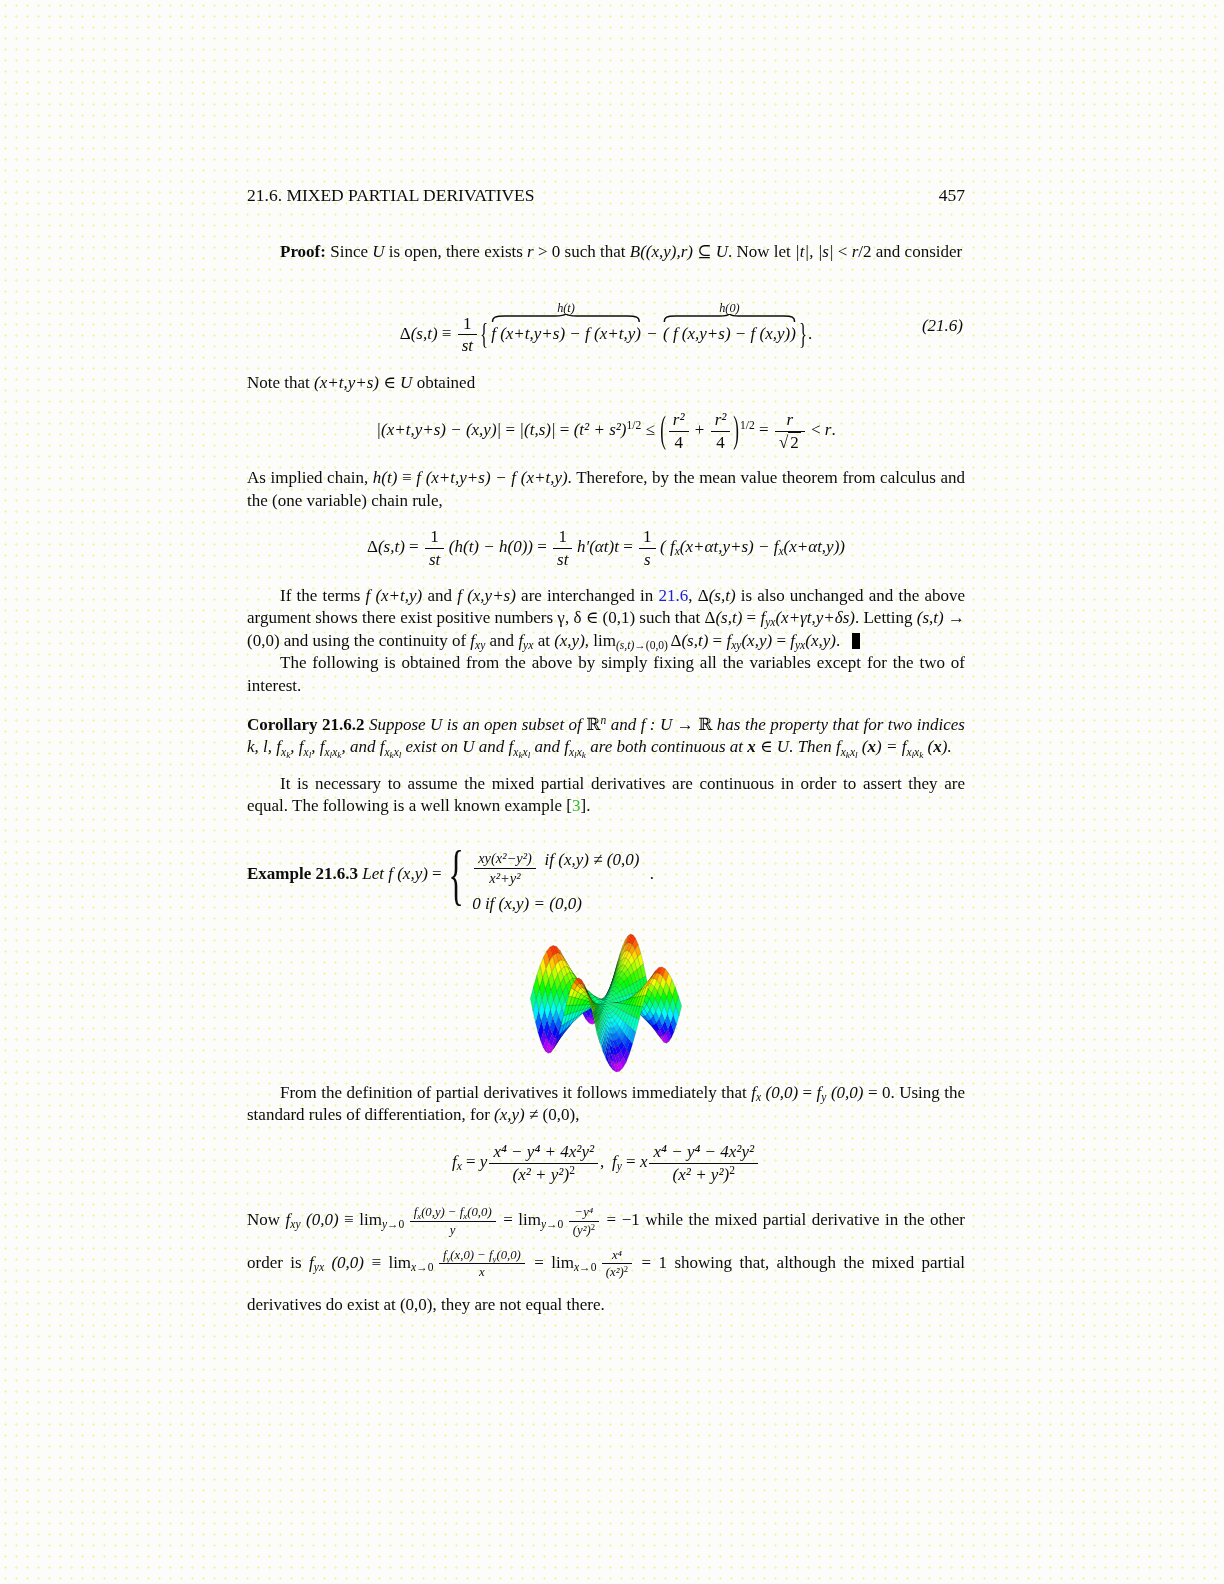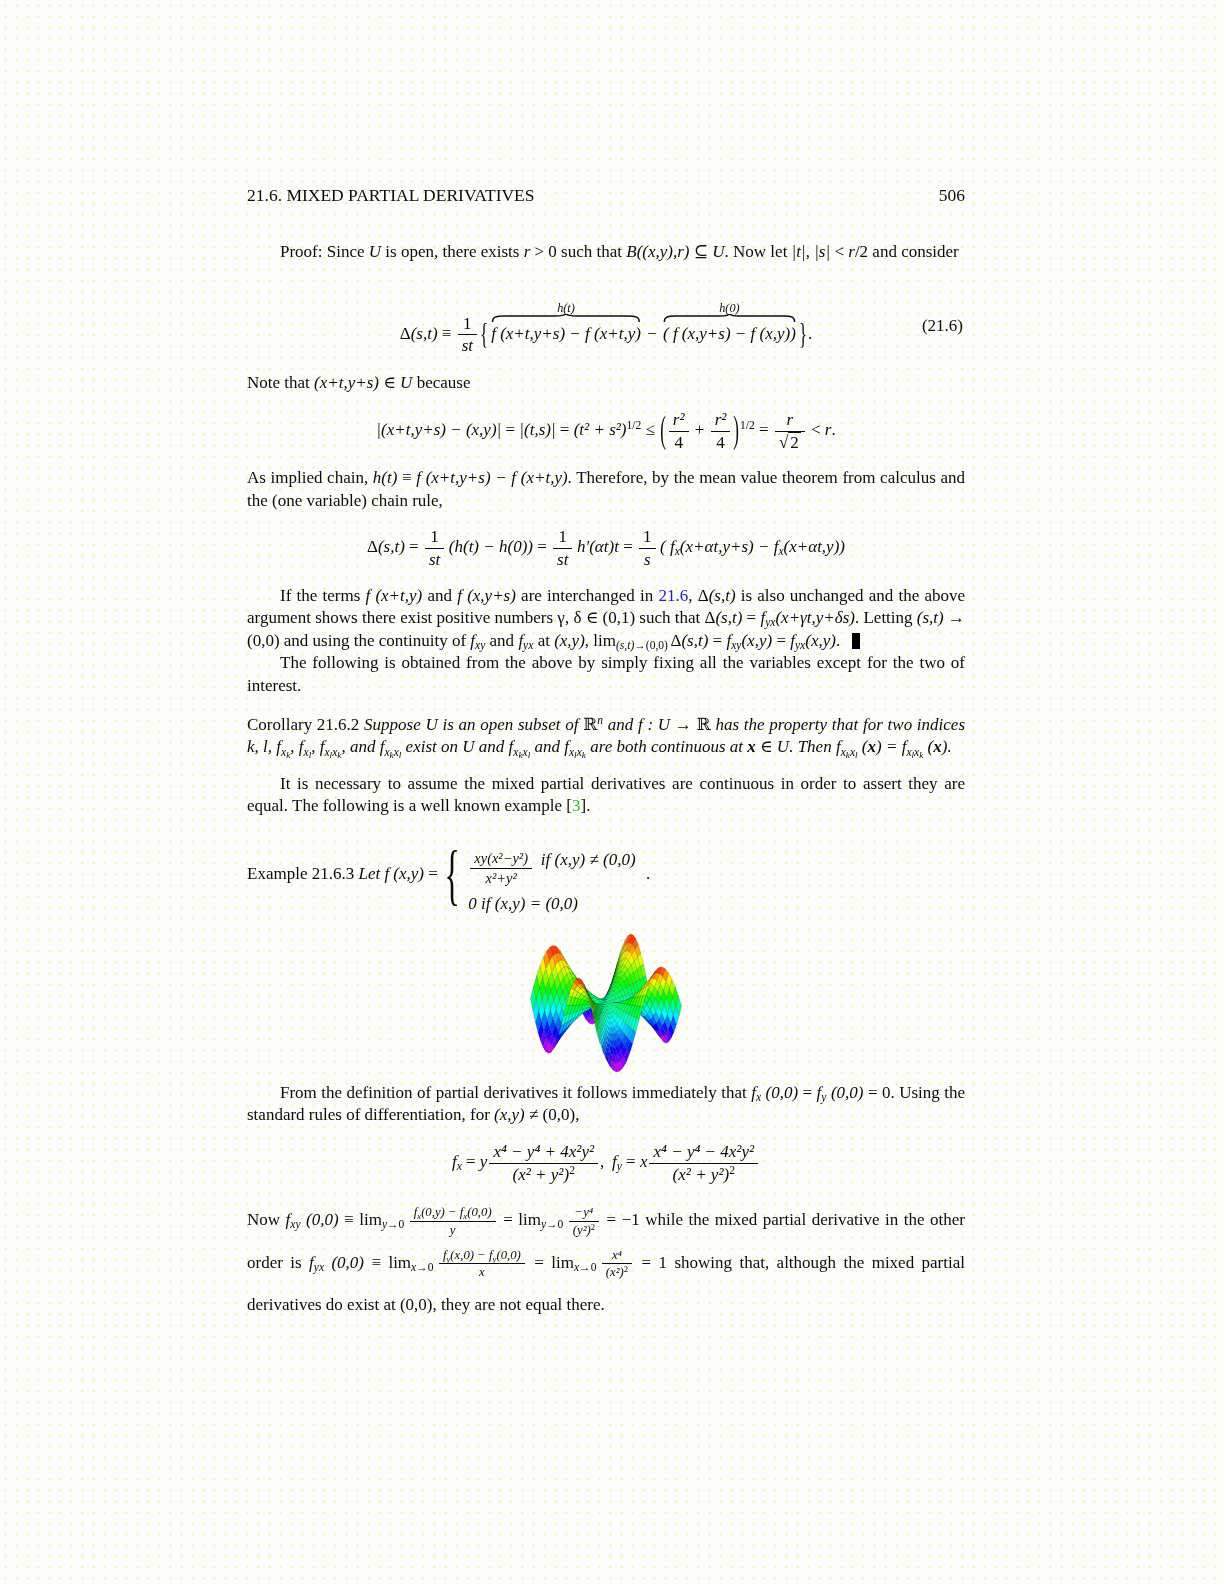--- a/index.html
+++ b/index.html
@@ -55,7 +55,7 @@
 <div class="content">
   <div class="pagehead">
     <span>21.6.  MIXED PARTIAL DERIVATIVES</span>
-    <span>506</span>
+    <span>457</span>
   </div>
   <div id="doc-body">
       <p class="ind "><span class="bf">Proof:</span><span class="rm"> Since </span><span class="it">U</span><span class="rm"> is open, there exists </span><span class="it">r</span><span class="rm"> &gt; 0 such that </span><span class="it">B</span><span class="it">((x,y),r)</span><span class="rm"> ⊆ </span><span class="it">U</span><span class="rm">. Now let </span><span class="it">|t|</span><span class="rm">, </span><span class="it">|s|</span><span class="rm"> &lt; </span><span class="it">r</span><span class="rm">/2 and consider</span></p>

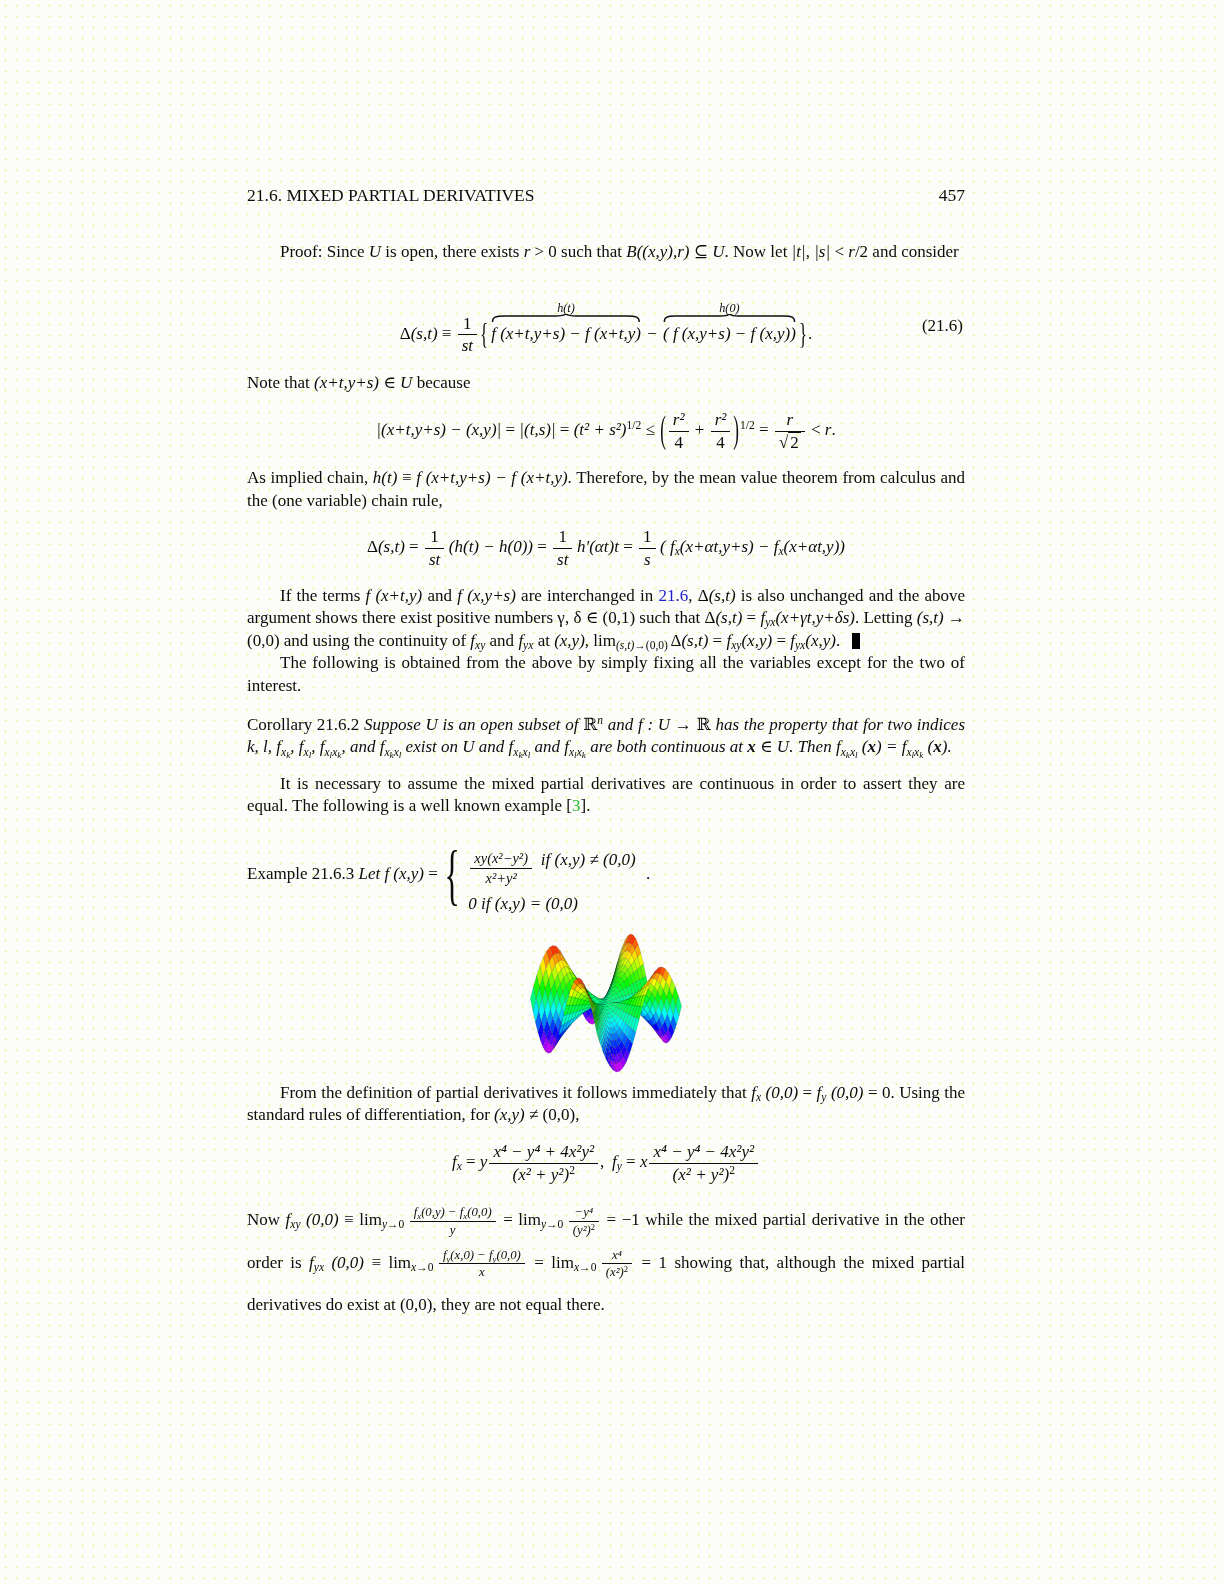--- a/index.html
+++ b/index.html
@@ -20,7 +20,7 @@
   p.tall{line-height:2.5;}
   .rm{font-style:normal;}
   .it{font-style:italic;}
-  .bf{font-weight:normal;}
+  .bf{font-weight:bold;}
   .bfit{font-weight:bold;font-style:italic;}
   sub{font-size:68%;vertical-align:-0.3em;line-height:0;}
   sub sub{font-size:80%;vertical-align:-0.25em;}

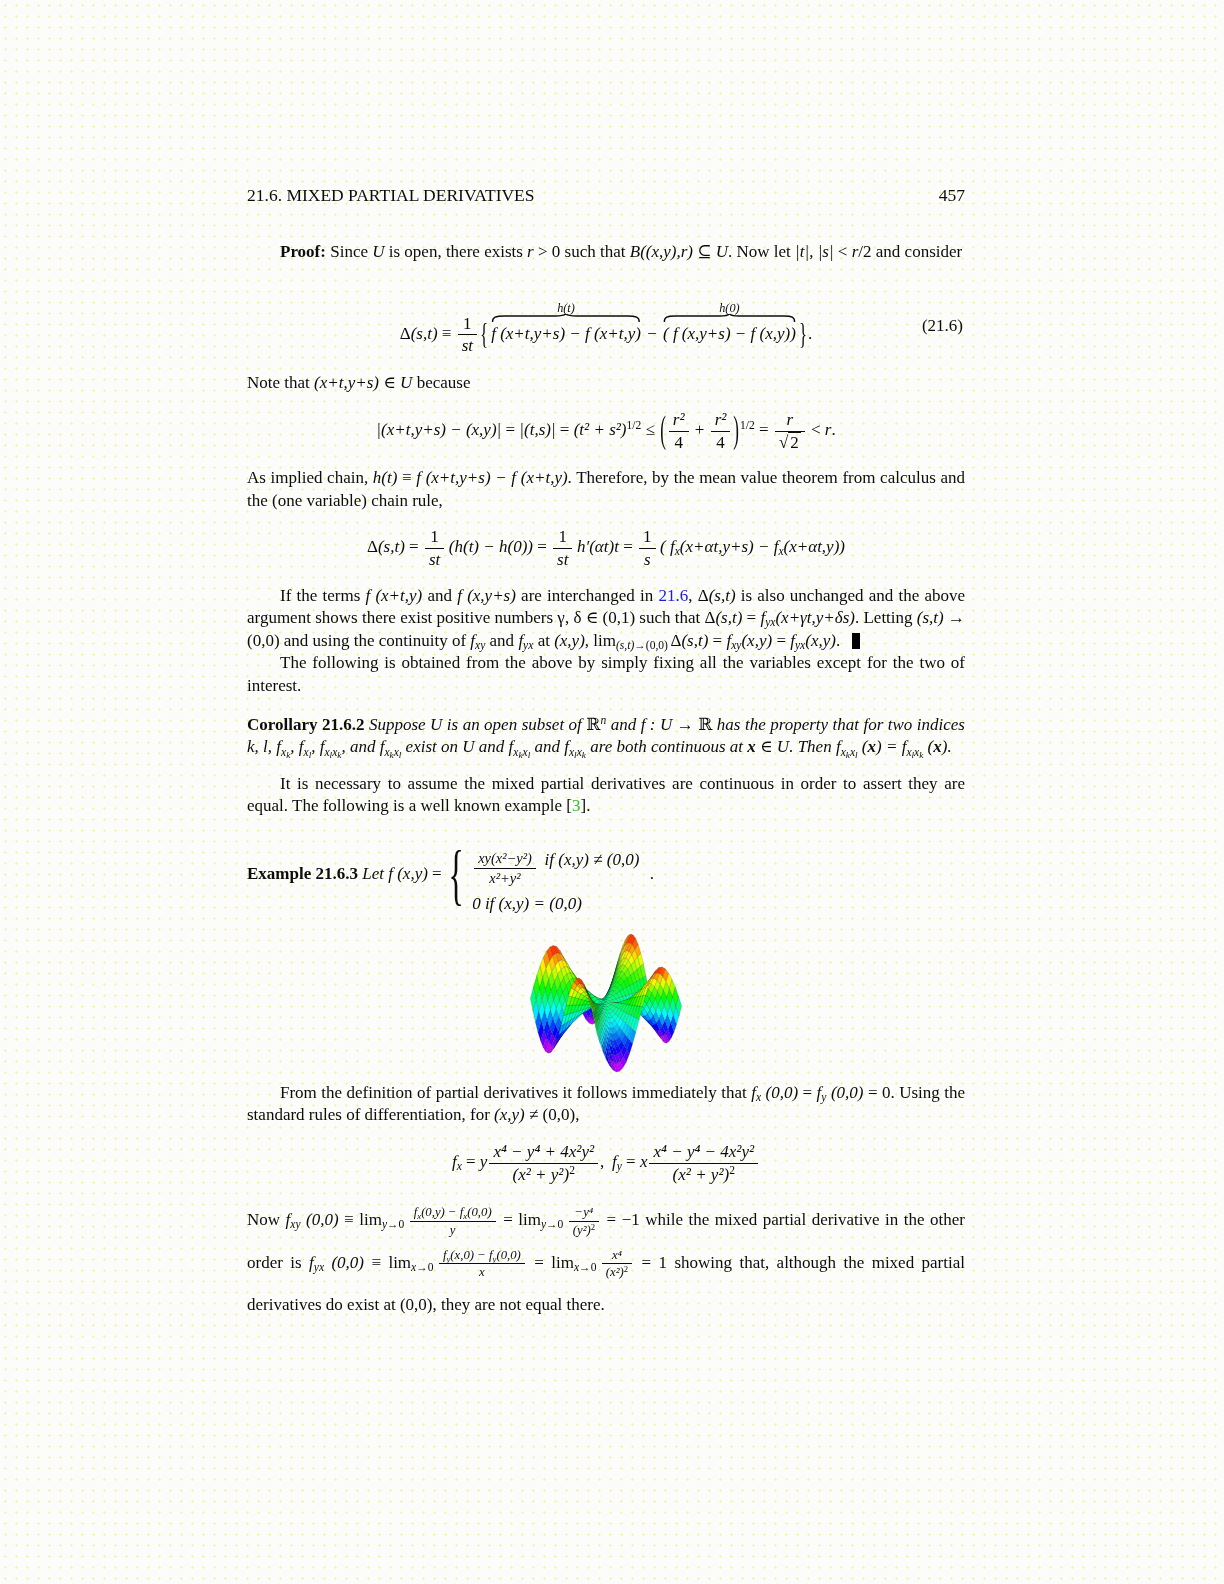--- a/index.html
+++ b/index.html
@@ -28,7 +28,7 @@
   .eq{text-align:center;margin:15px 0;position:relative;white-space:nowrap;}
   .eq.braced{padding-top:32px;}
   .eq .tag{position:absolute;right:2px;top:55%;transform:translateY(-50%);}
-  .eq.braced .tag{top:60%;}
+  .eq.braced .tag{top:60%;font-style:italic;}
   .frac{display:inline-block;vertical-align:middle;text-align:center;line-height:1.15;margin:0 2px;}
   .frac .num{display:block;padding:0 4px 1px;white-space:nowrap;}
   .frac .den{display:block;border-top:1.3px solid currentColor;padding:1px 4px 0;white-space:nowrap;}

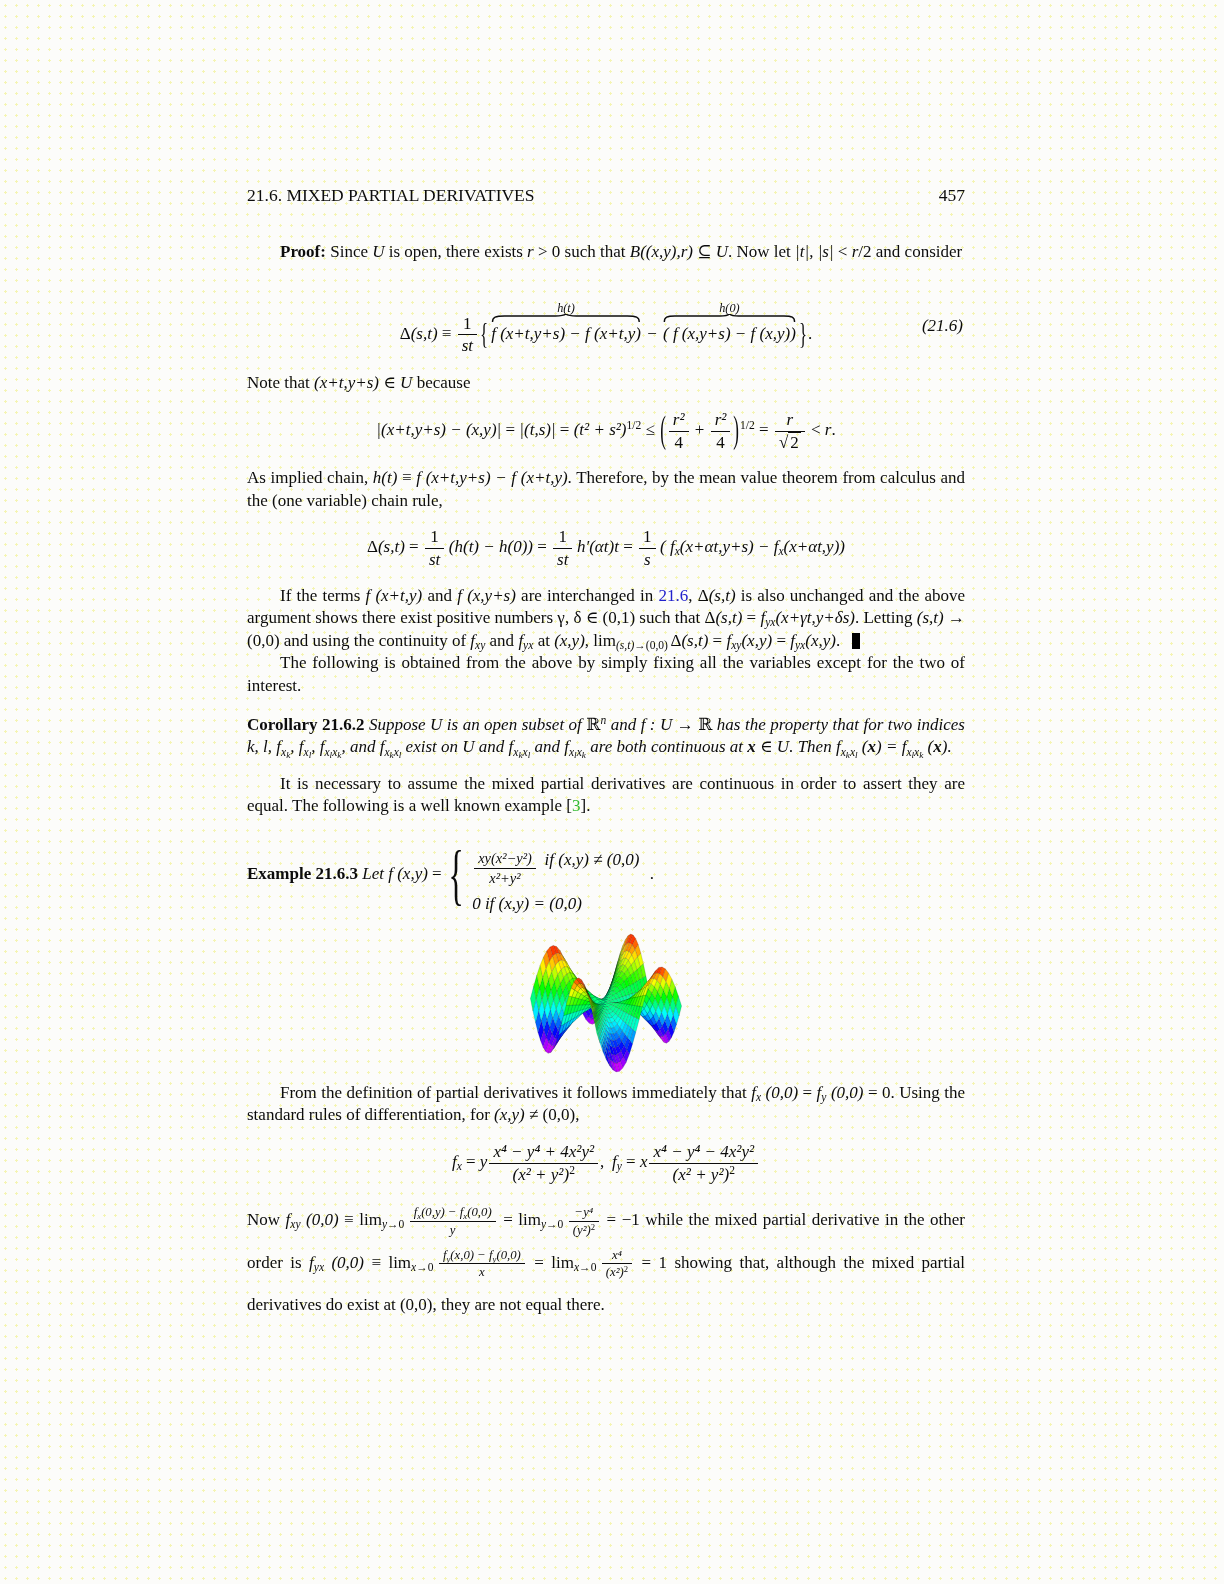--- a/index.html
+++ b/index.html
@@ -68,7 +68,7 @@
               <path d="M1,10 C1,4 3,2.5 9,2.5 L43,2.5 C47,2.5 49,1.5 50,0 C51,1.5 53,2.5 57,2.5 L91,2.5 C97,2.5 99,4 99,10" fill="none" stroke="currentColor" stroke-width="1.4" vector-effect="non-scaling-stroke"></path>
             </svg>
           </span><span class="of"><span class="it">( f (x,y+s) − f (x,y))</span></span></span><span class="bigd" style="transform: scaleY(1.7);">}</span><span class="rm">.</span><span class="tag">(21.6)</span></div>
-      <p><span class="rm">Note that </span><span class="it">(x+t,y+s)</span><span class="rm"> ∈ </span><span class="it">U</span><span class="rm"> because</span></p>
+      <p><span class="rm">Note that </span><span class="it">(x+t,y+s)</span><span class="rm"> ∈ </span><span class="it">U</span><span class="rm"> obtained</span></p>
       <div class="eq"><span class="it">|(x+t,y+s) − (x,y)|</span><span class="rm"> = </span><span class="it">|(t,s)|</span><span class="rm"> = </span><span class="it">(t² + s²)</span><sup><span class="rm">1/2</span></sup><span class="rm"> ≤ </span><span class="bigd" style="transform: scaleY(2.2);">(</span><span class="frac"><span class="num"><span class="it">r²</span></span><span class="den"><span class="rm">4</span></span></span><span class="rm"> + </span><span class="frac"><span class="num"><span class="it">r²</span></span><span class="den"><span class="rm">4</span></span></span><span class="bigd" style="transform: scaleY(2.2);">)</span><sup><span class="rm">1/2</span></sup><span class="rm">  = </span><span class="frac"><span class="num"><span class="it">r</span></span><span class="den"><span class="sqrt"><span class="rad"><span class="rm">2</span></span></span></span></span><span class="rm"> &lt; </span><span class="it">r</span><span class="rm">.</span></div>
       <p><span class="rm">As implied chain, </span><span class="it">h</span><span class="it">(t)</span><span class="rm"> ≡ </span><span class="it">f (x+t,y+s) − f (x+t,y)</span><span class="rm">. Therefore, by the mean value theorem from calculus and the (one variable) chain rule,</span></p>
       <div class="eq"><span class="rm">Δ</span><span class="it">(s,t)</span><span class="rm"> = </span><span class="frac"><span class="num"><span class="rm">1</span></span><span class="den"><span class="it">st</span></span></span><span class="sp" style="width: 0.15em;"></span><span class="it">(h(t) − h(0))</span><span class="rm"> = </span><span class="frac"><span class="num"><span class="rm">1</span></span><span class="den"><span class="it">st</span></span></span><span class="sp" style="width: 0.15em;"></span><span class="it">h′(αt)t</span><span class="rm"> = </span><span class="frac"><span class="num"><span class="rm">1</span></span><span class="den"><span class="it">s</span></span></span><span class="sp" style="width: 0.15em;"></span><span class="it">( f</span><sub><span class="it">x</span></sub><span class="it">(x+αt,y+s) − f</span><sub><span class="it">x</span></sub><span class="it">(x+αt,y))</span></div>

